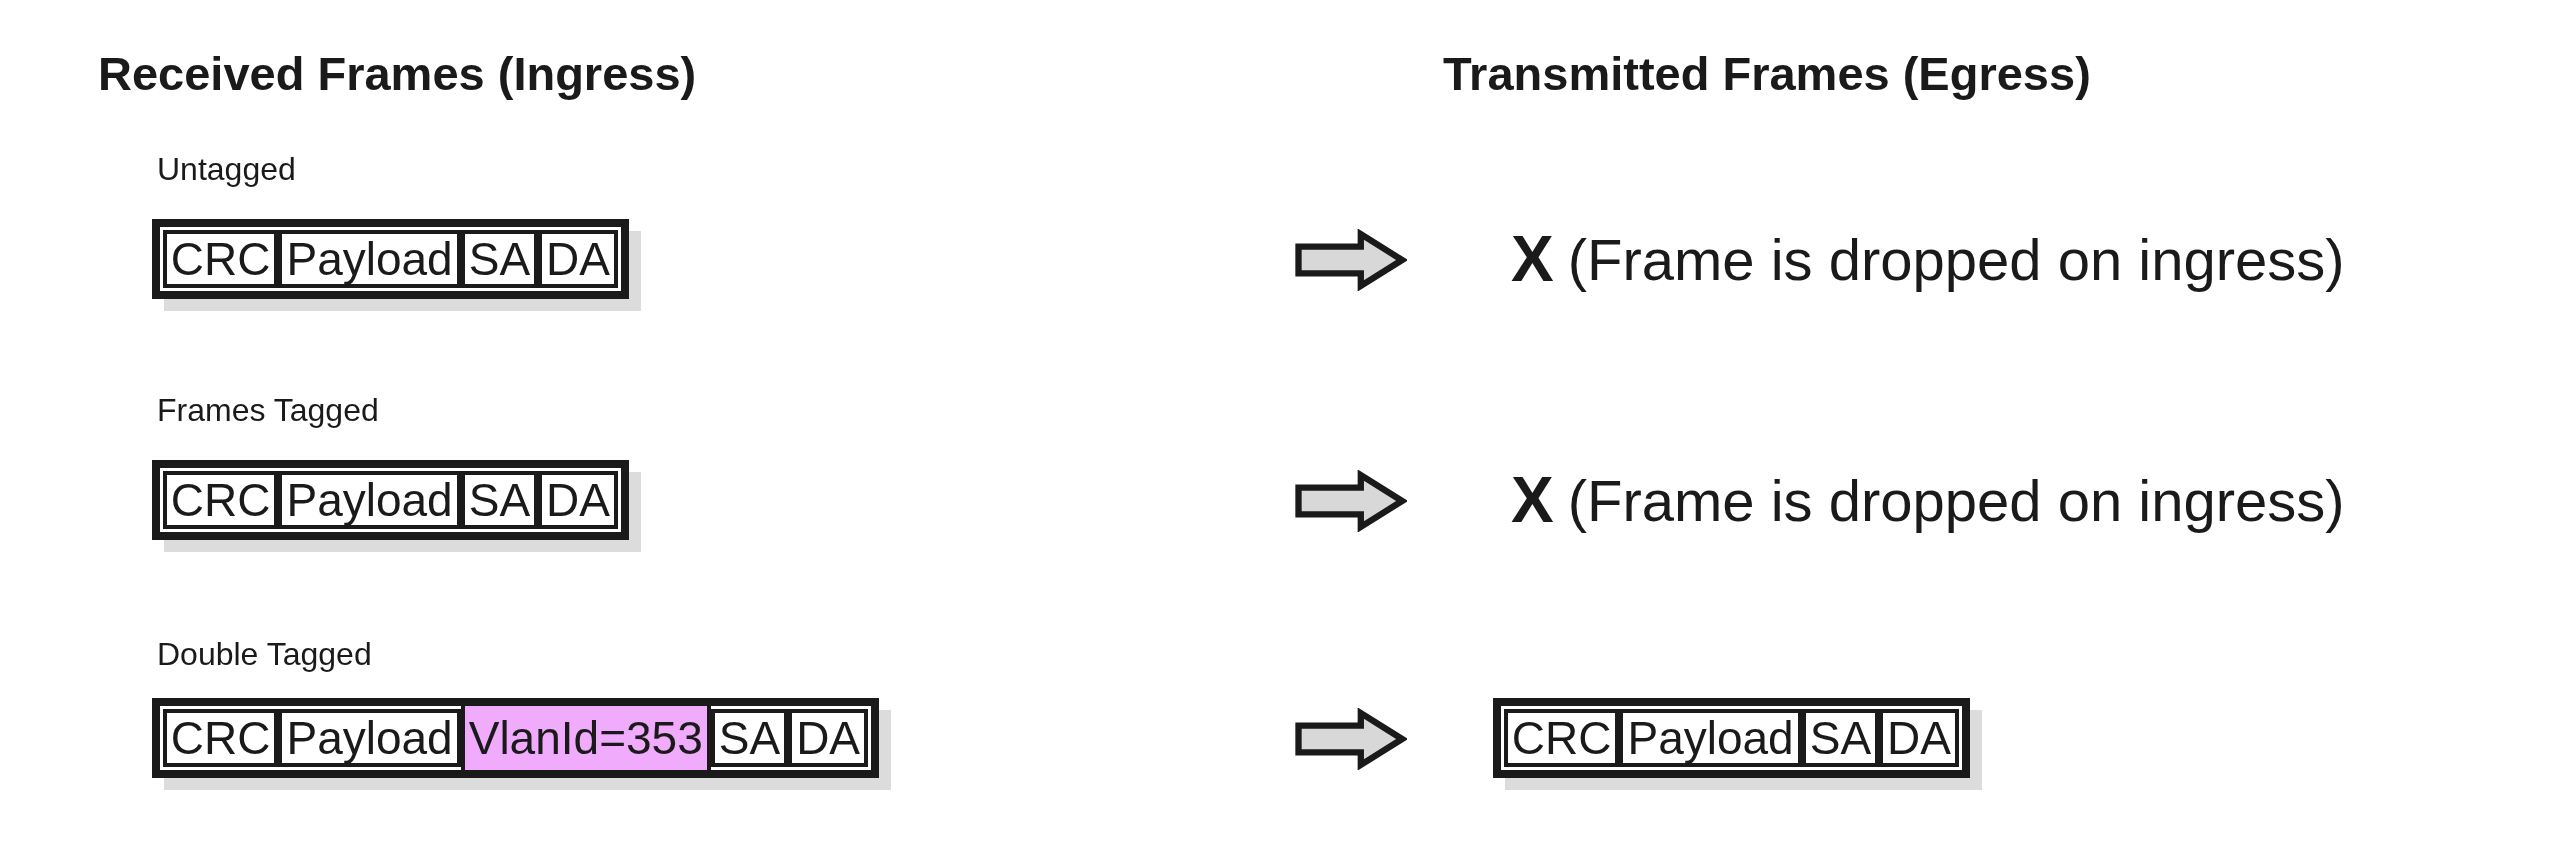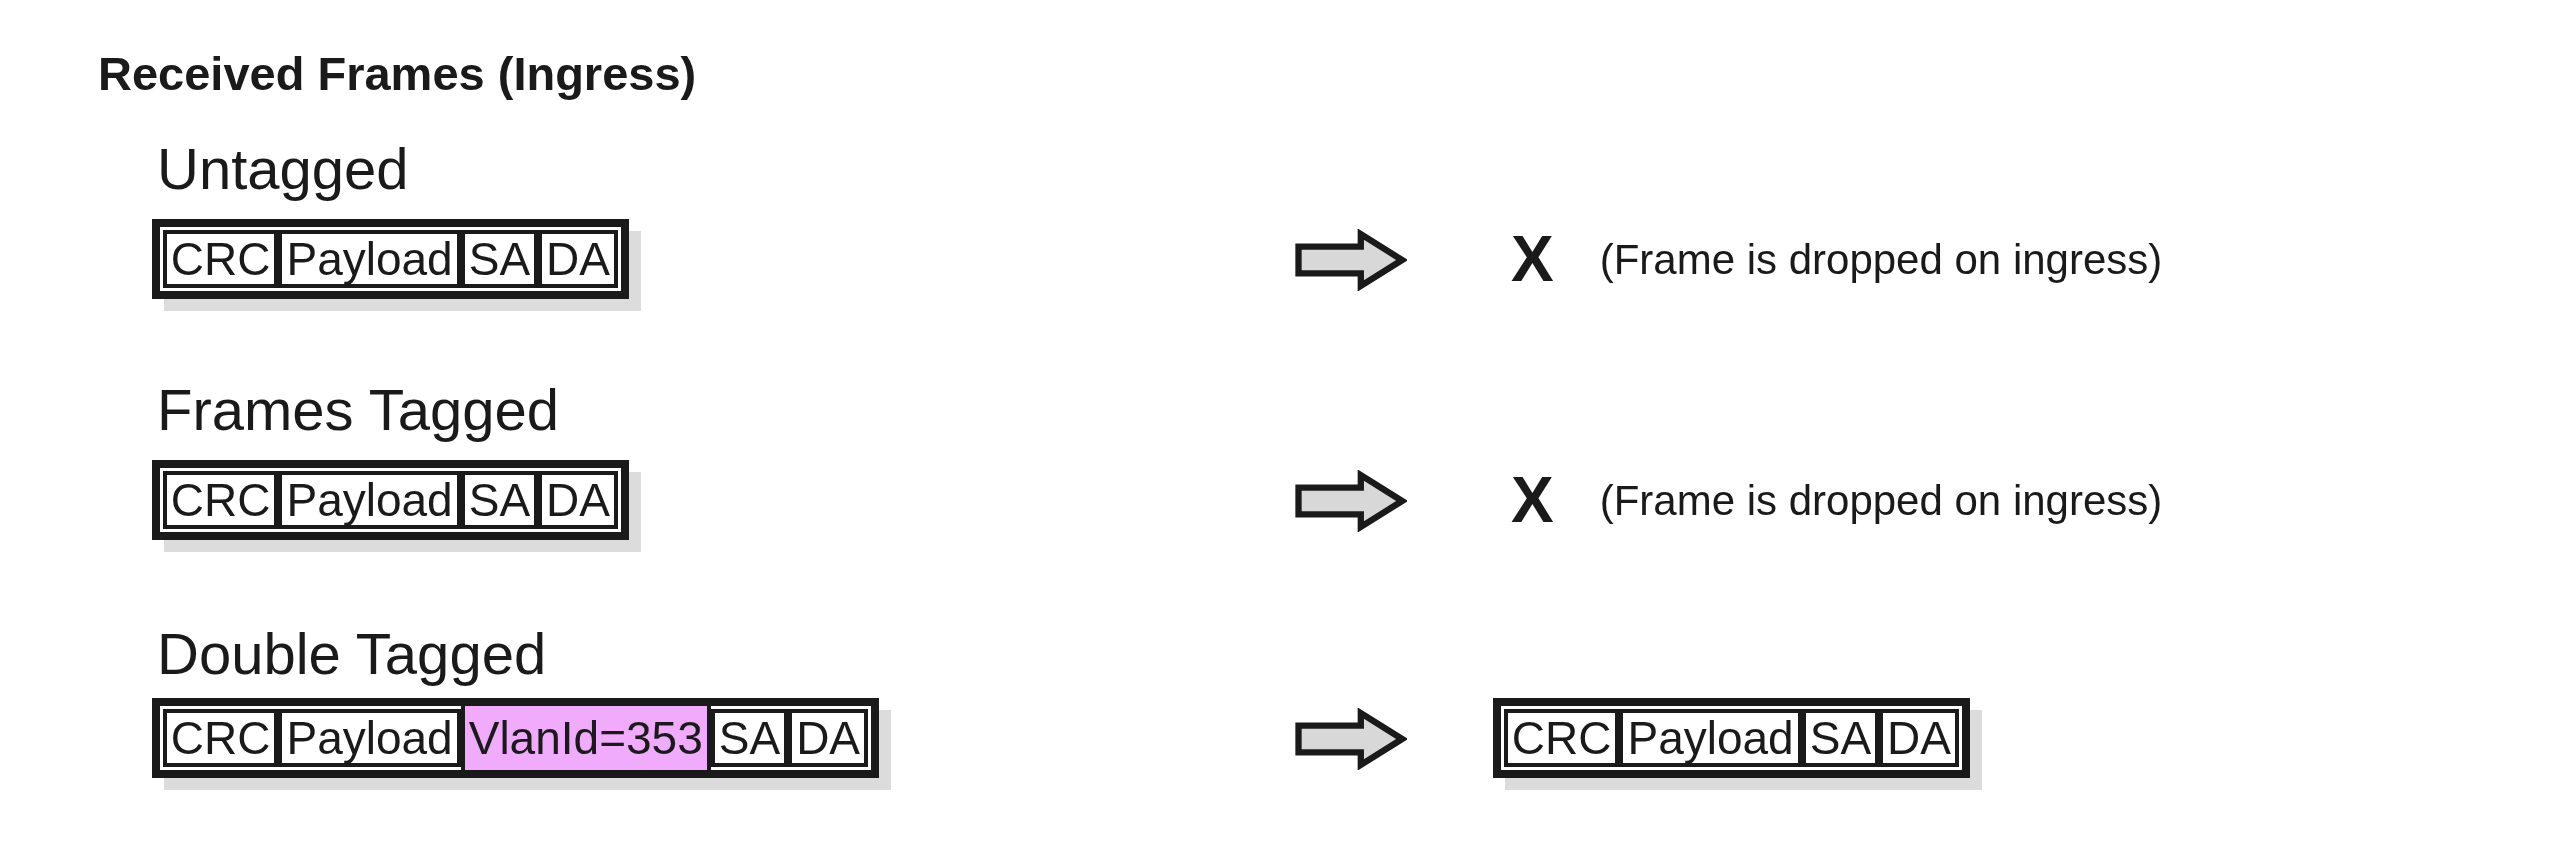--- a/index.html
+++ b/index.html
@@ -93,6 +93,7 @@
 
 <div class="canvas">
   <div class="col-title" id="title-ingress">Received Frames (Ingress)</div>
+  <div class="col-title" id="title-egress">Transmitted Frames (Egress)</div>
 
   <div id="rows-root">
       <div class="row-label" style="top: 141px;">Untagged</div>

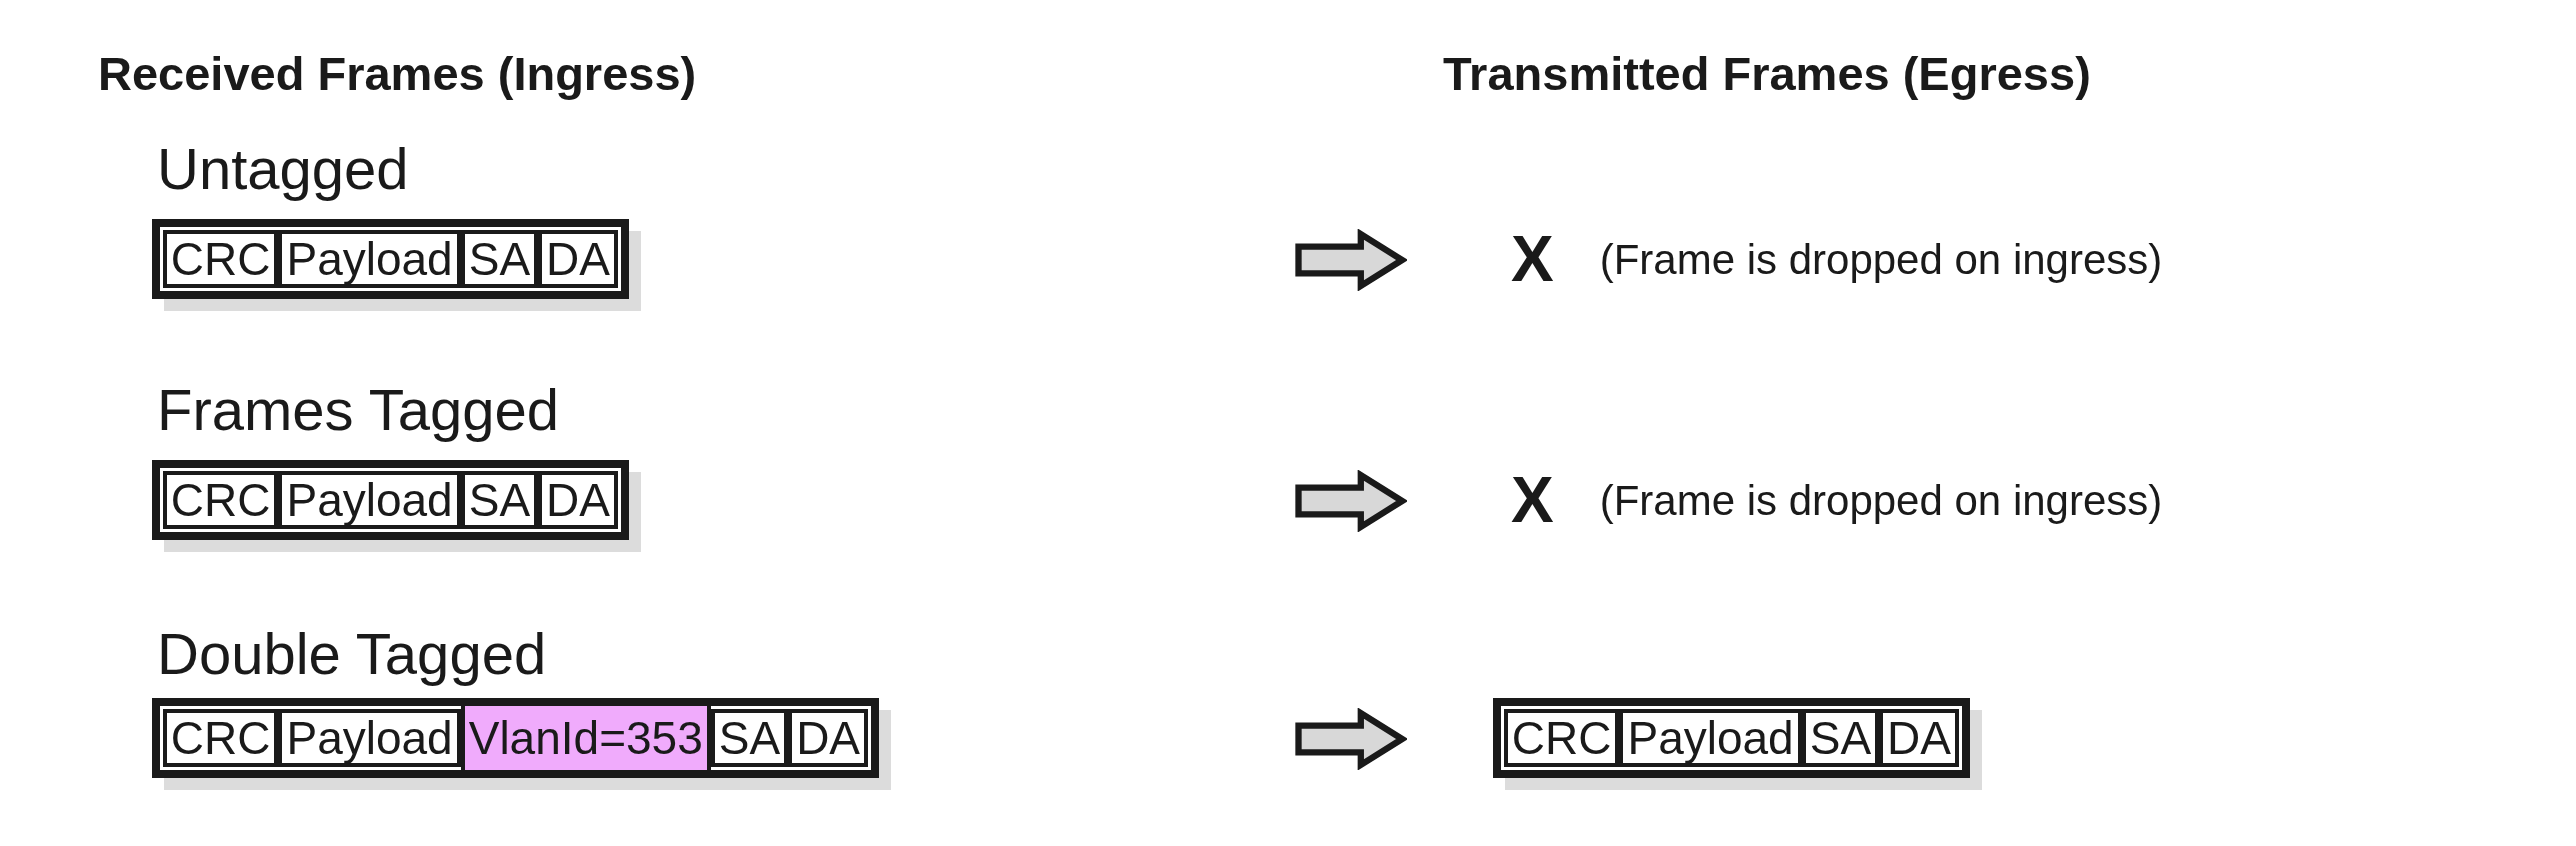--- a/index.html
+++ b/index.html
@@ -24,7 +24,7 @@
   .row-label{
     position:absolute;
     left:157px;
-    font-size:58px;
+    font-size:32px;
     line-height:56px;
     white-space:nowrap;
   }

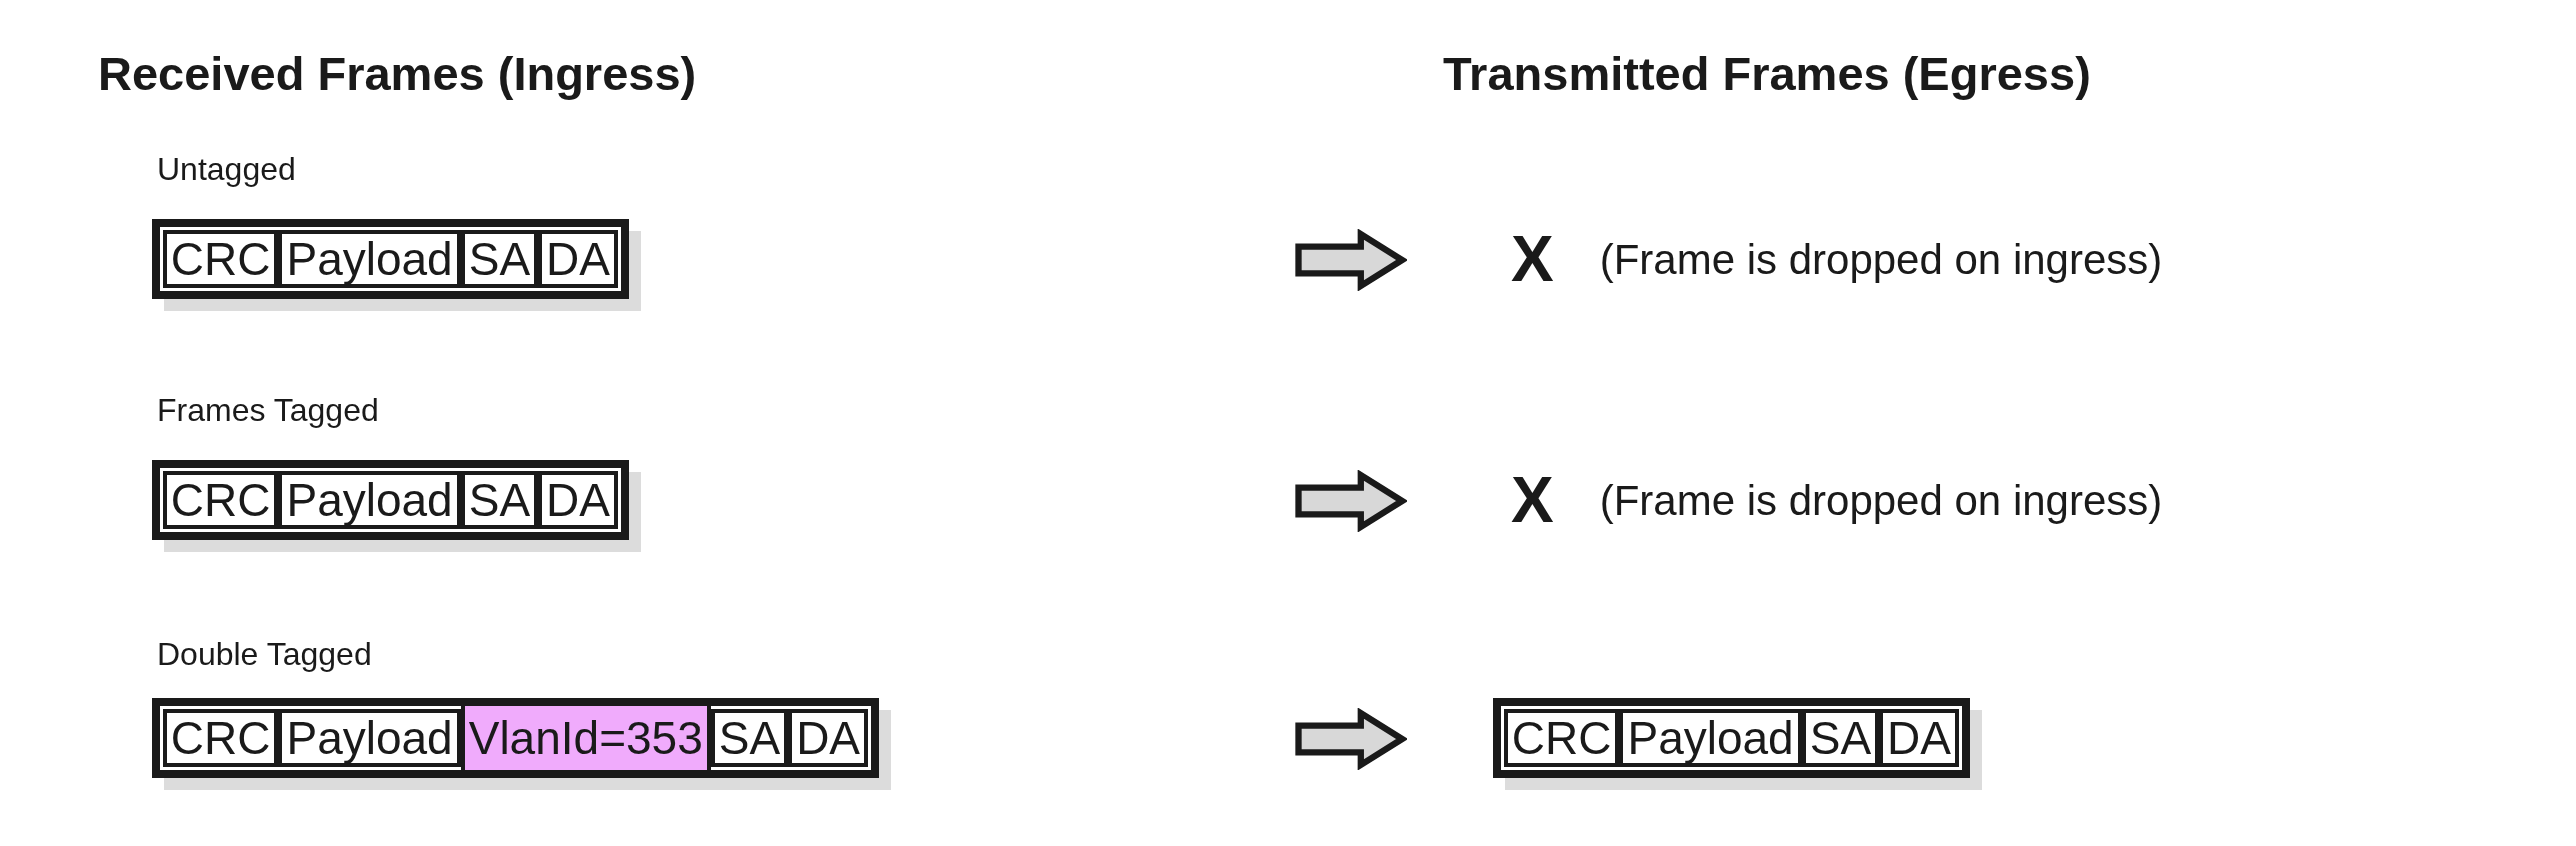--- a/index.html
+++ b/index.html
@@ -78,8 +78,7 @@
     line-height:73px;
   }
   .dropped .note{
-    font-size:42px;
-    margin-left:32px;
+    font-size:58px;
   }
   .fig-num{
     position:absolute;

